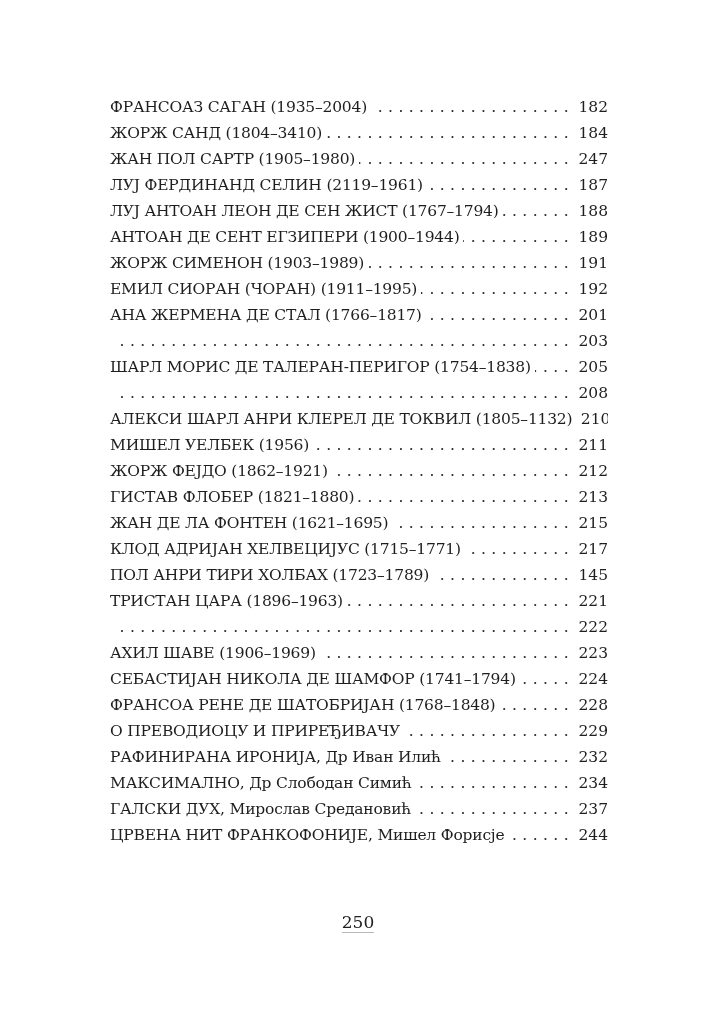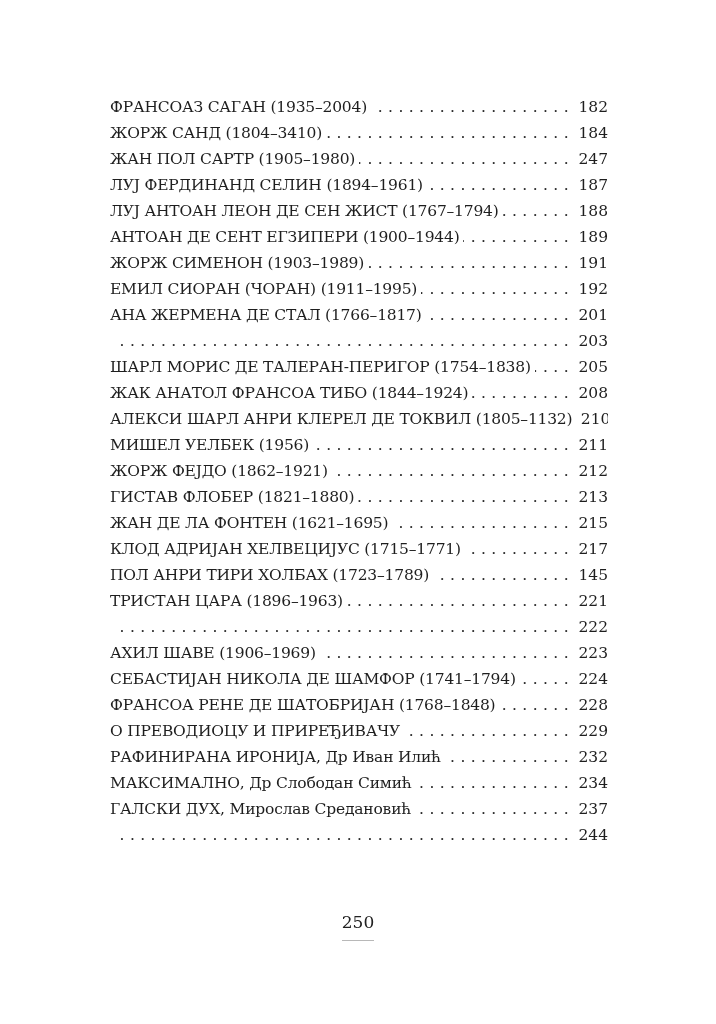--- a/index.html
+++ b/index.html
@@ -83,7 +83,7 @@
       <span class="toc-page">247</span>
     </div>
   <div class="toc-row">
-      <span class="toc-title">ЛУЈ ФЕРДИНАНД СЕЛИН (1894–1961)</span>
+      <span class="toc-title">ЛУЈ ФЕРДИНАНД СЕЛИН (2119–1961)</span>
       <span class="toc-leader">................................................................................</span>
       <span class="toc-page">187</span>
     </div>

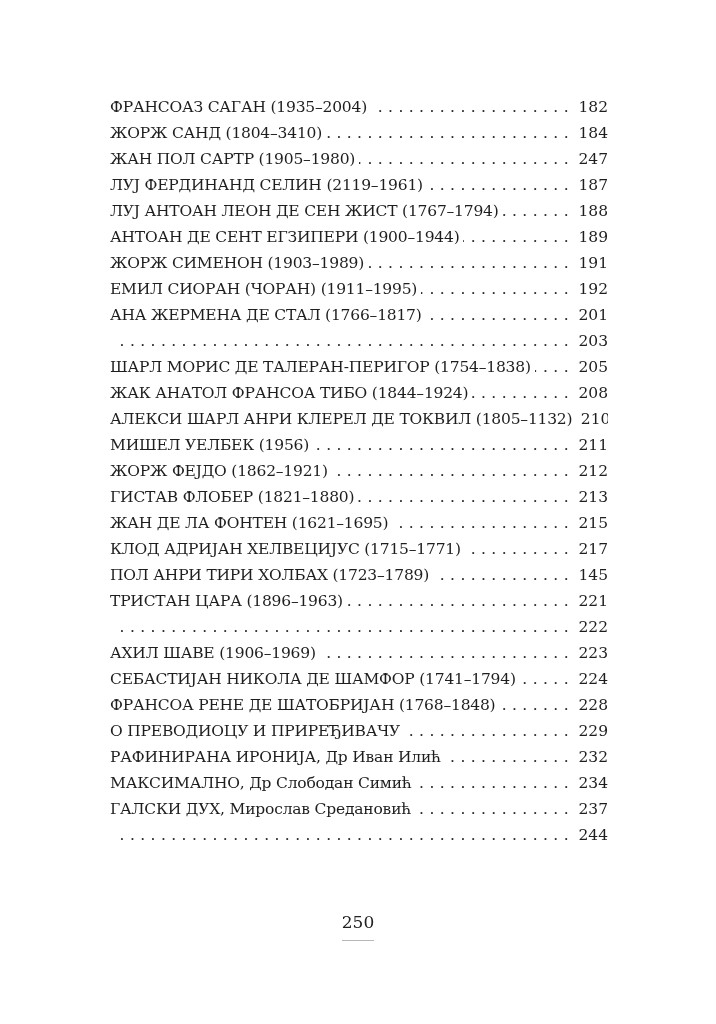--- a/index.html
+++ b/index.html
@@ -122,7 +122,6 @@
       <span class="toc-page">205</span>
     </div>
   <div class="toc-row">
-      <span class="toc-title">ЖАК АНАТОЛ ФРАНСОА ТИБО (1844–1924)</span>
       <span class="toc-leader">................................................................................</span>
       <span class="toc-page">208</span>
     </div>

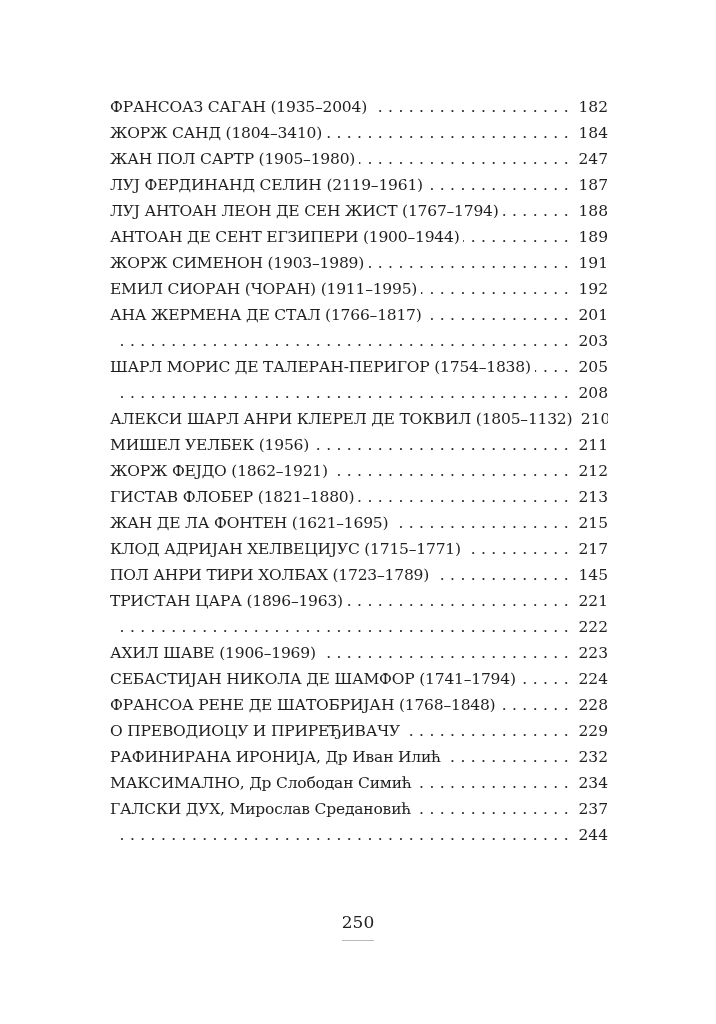--- a/index.html
+++ b/index.html
@@ -205,6 +205,7 @@
       <span class="toc-page">237</span>
     </div>
   <div class="toc-row">
+      <span class="toc-title">ЦРВЕНА НИТ ФРАНКОФОНИЈЕ, Мишел Форисје</span>
       <span class="toc-leader">................................................................................</span>
       <span class="toc-page">244</span>
     </div>

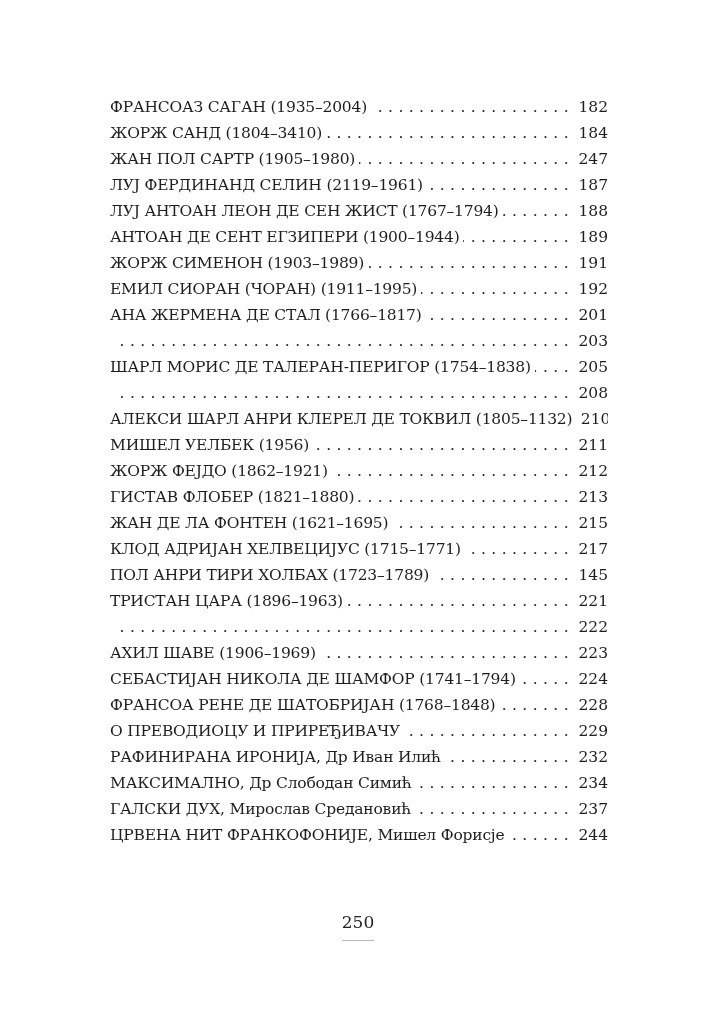--- a/index.html
+++ b/index.html
@@ -60,7 +60,7 @@
     }
     .page-number span {
       border-bottom: 1px solid #b8b8b8;
-      padding-bottom: 8px;
+      padding-bottom: 0px;
     }
   </style>
 </head>

